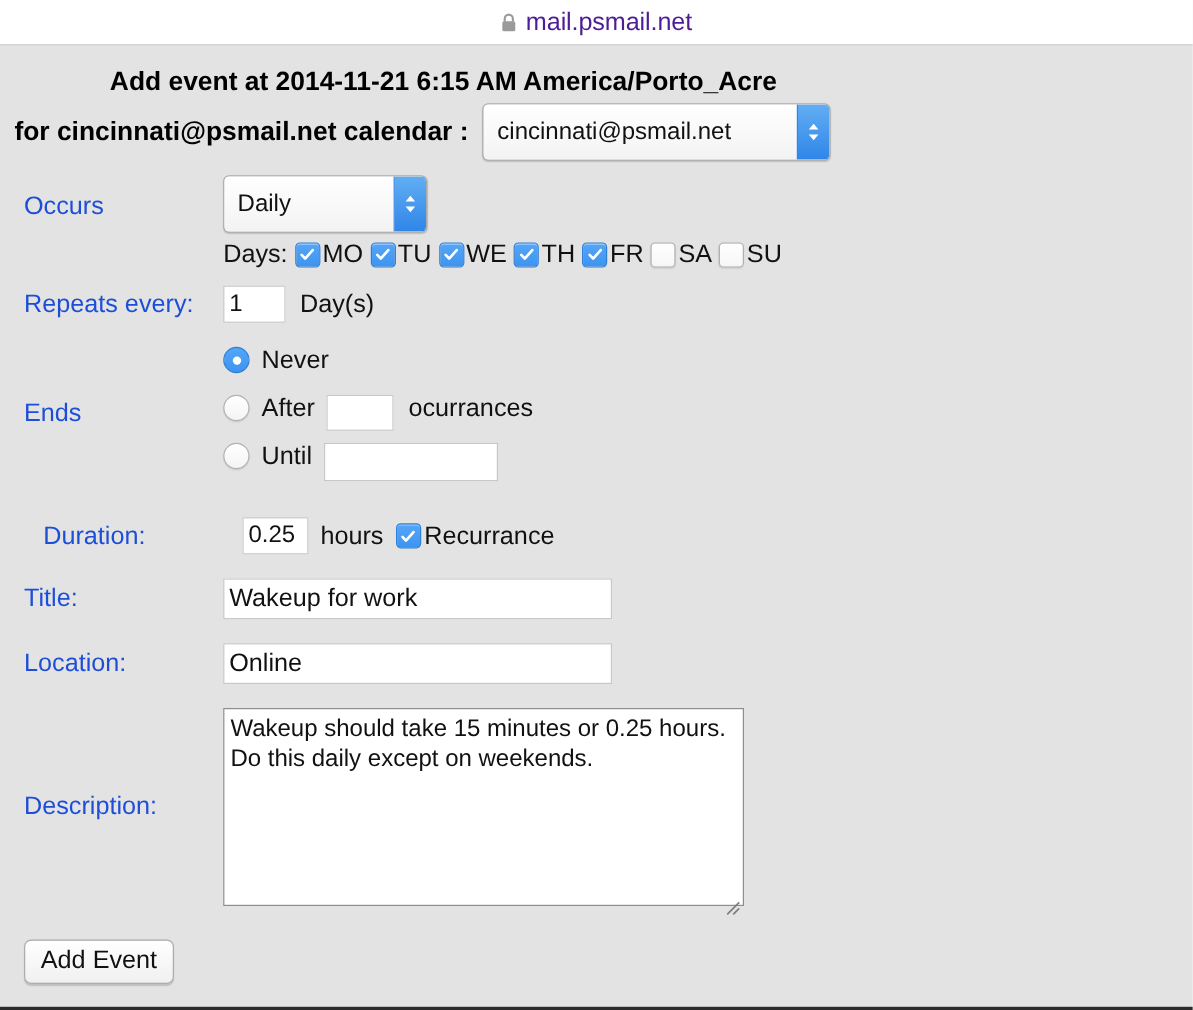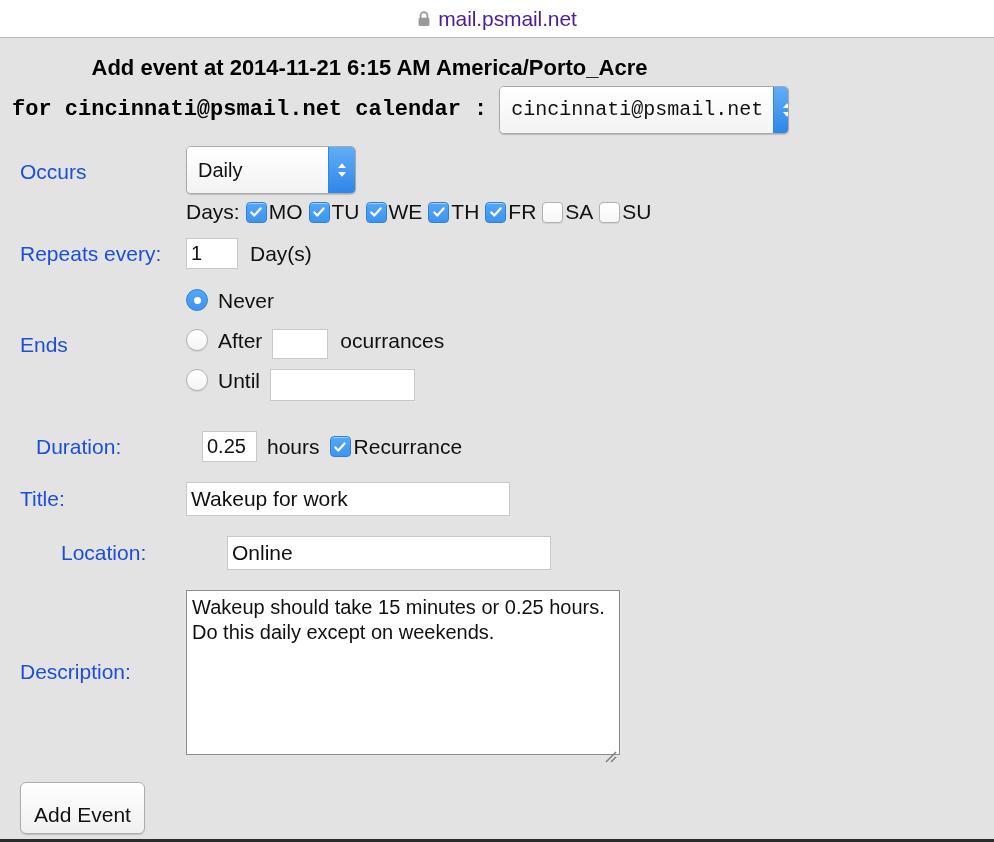--- a/index.html
+++ b/index.html
@@ -70,7 +70,6 @@
     line-height: 30px;
     margin-top: 3px;
     white-space: nowrap;
-    font-family: Liberation Mono, monospace;
   }
 
   

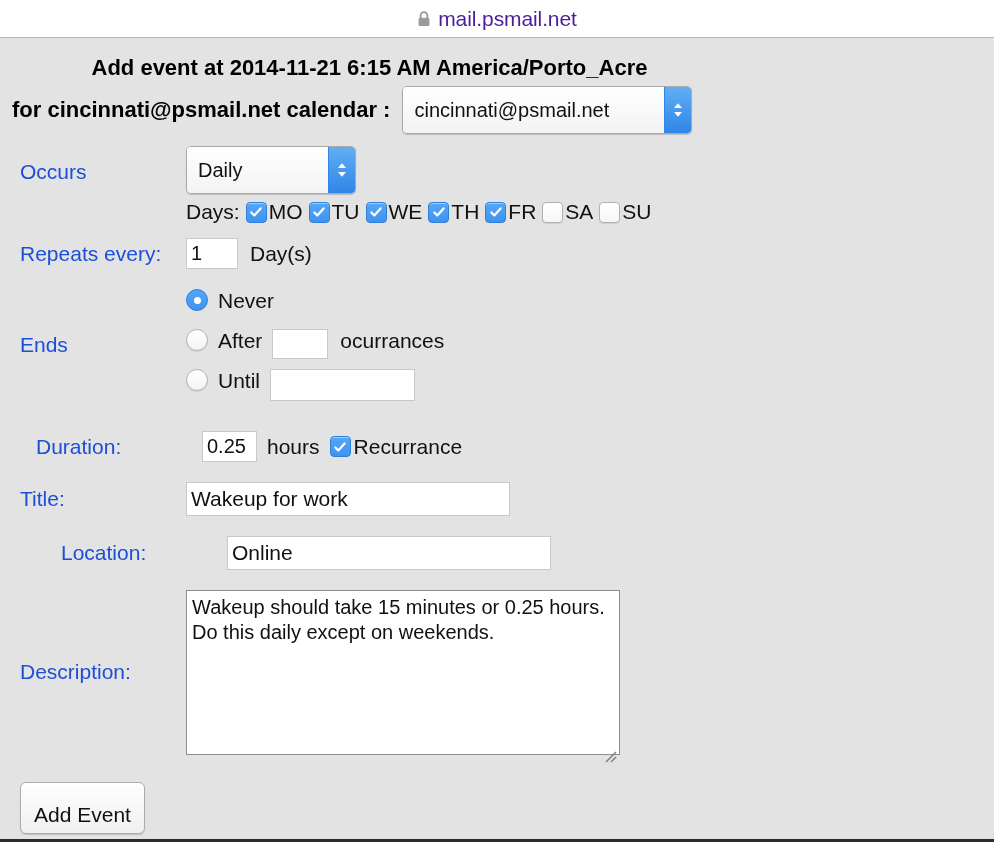--- a/index.html
+++ b/index.html
@@ -229,7 +229,7 @@
   .duration-ctl .recur-lbl { margin-left: 3px; }
 
   .title-row    { margin-top: 20px; }
-  .location-row { margin-top: 20px; padding-left: 41px; }
+  .location-row { margin-top: 20px; }
   .desc-row     { margin-top: 20px; }
 
   

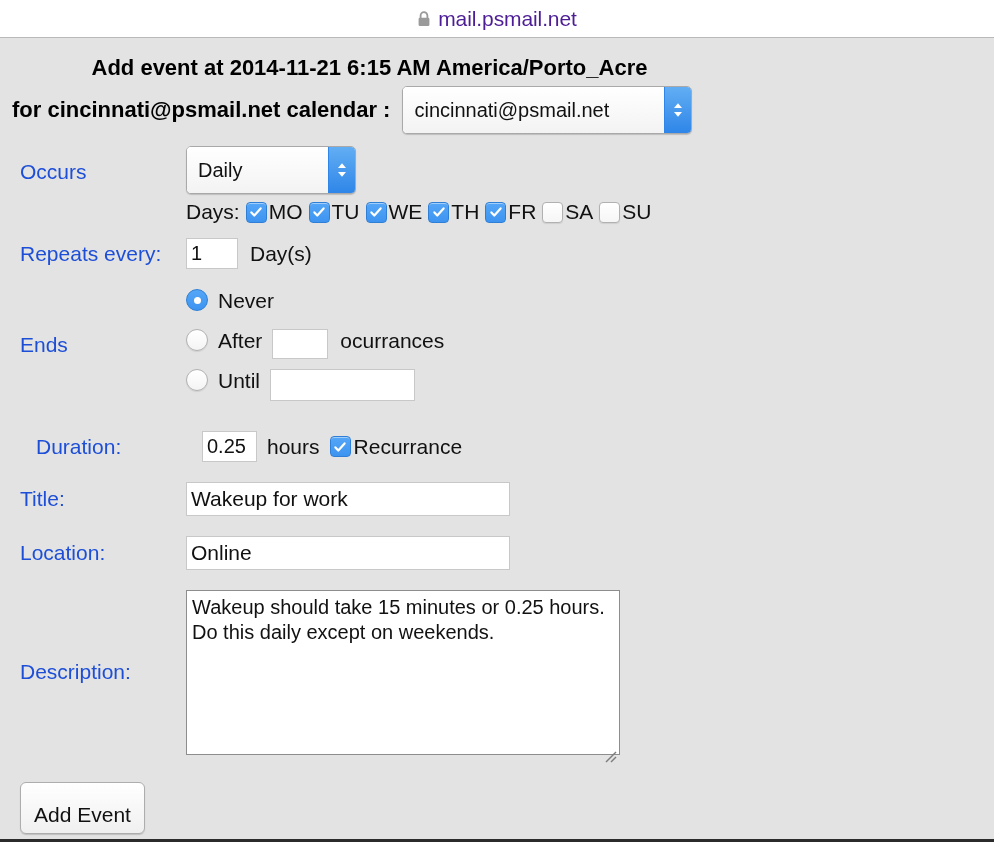--- a/index.html
+++ b/index.html
@@ -267,7 +267,7 @@
     background: linear-gradient(to bottom, #ffffff, #f0f0f0);
     border: 1px solid #adadad;
     border-radius: 6px;
-    padding: 20px 13px 6px 13px;
+    padding: 5px 13px 6px 13px;
     box-shadow: 0 1px 1px rgba(0,0,0,0.16);
     cursor: pointer;
   }

